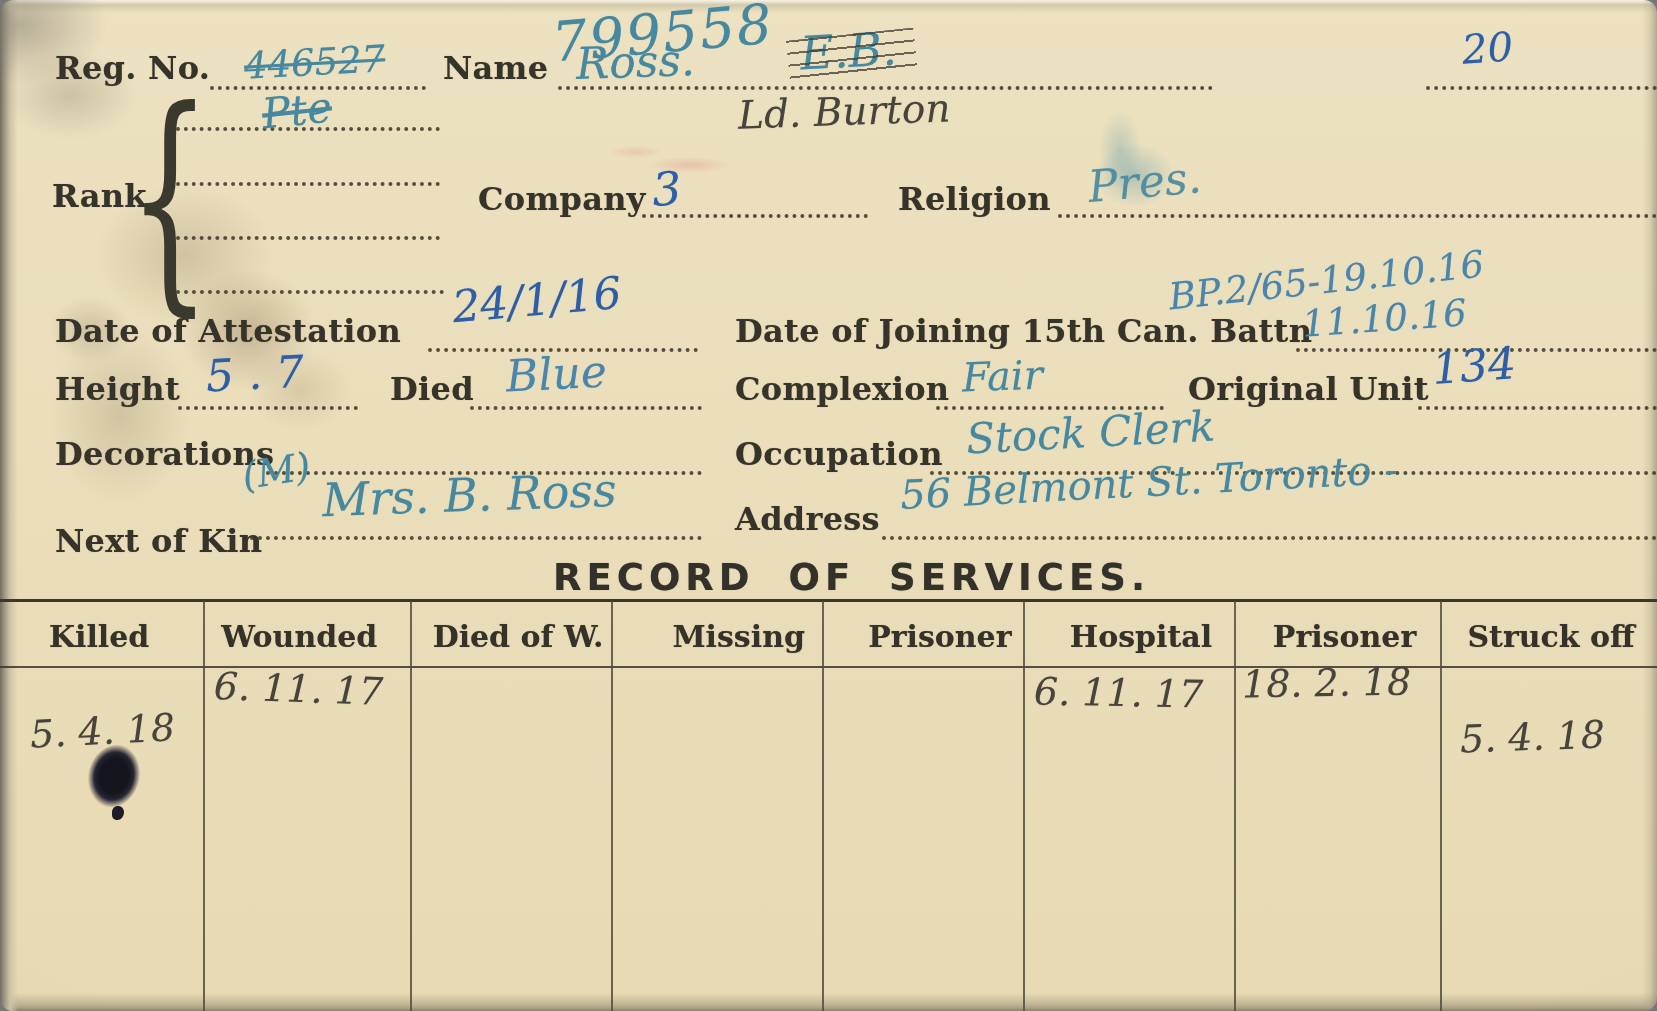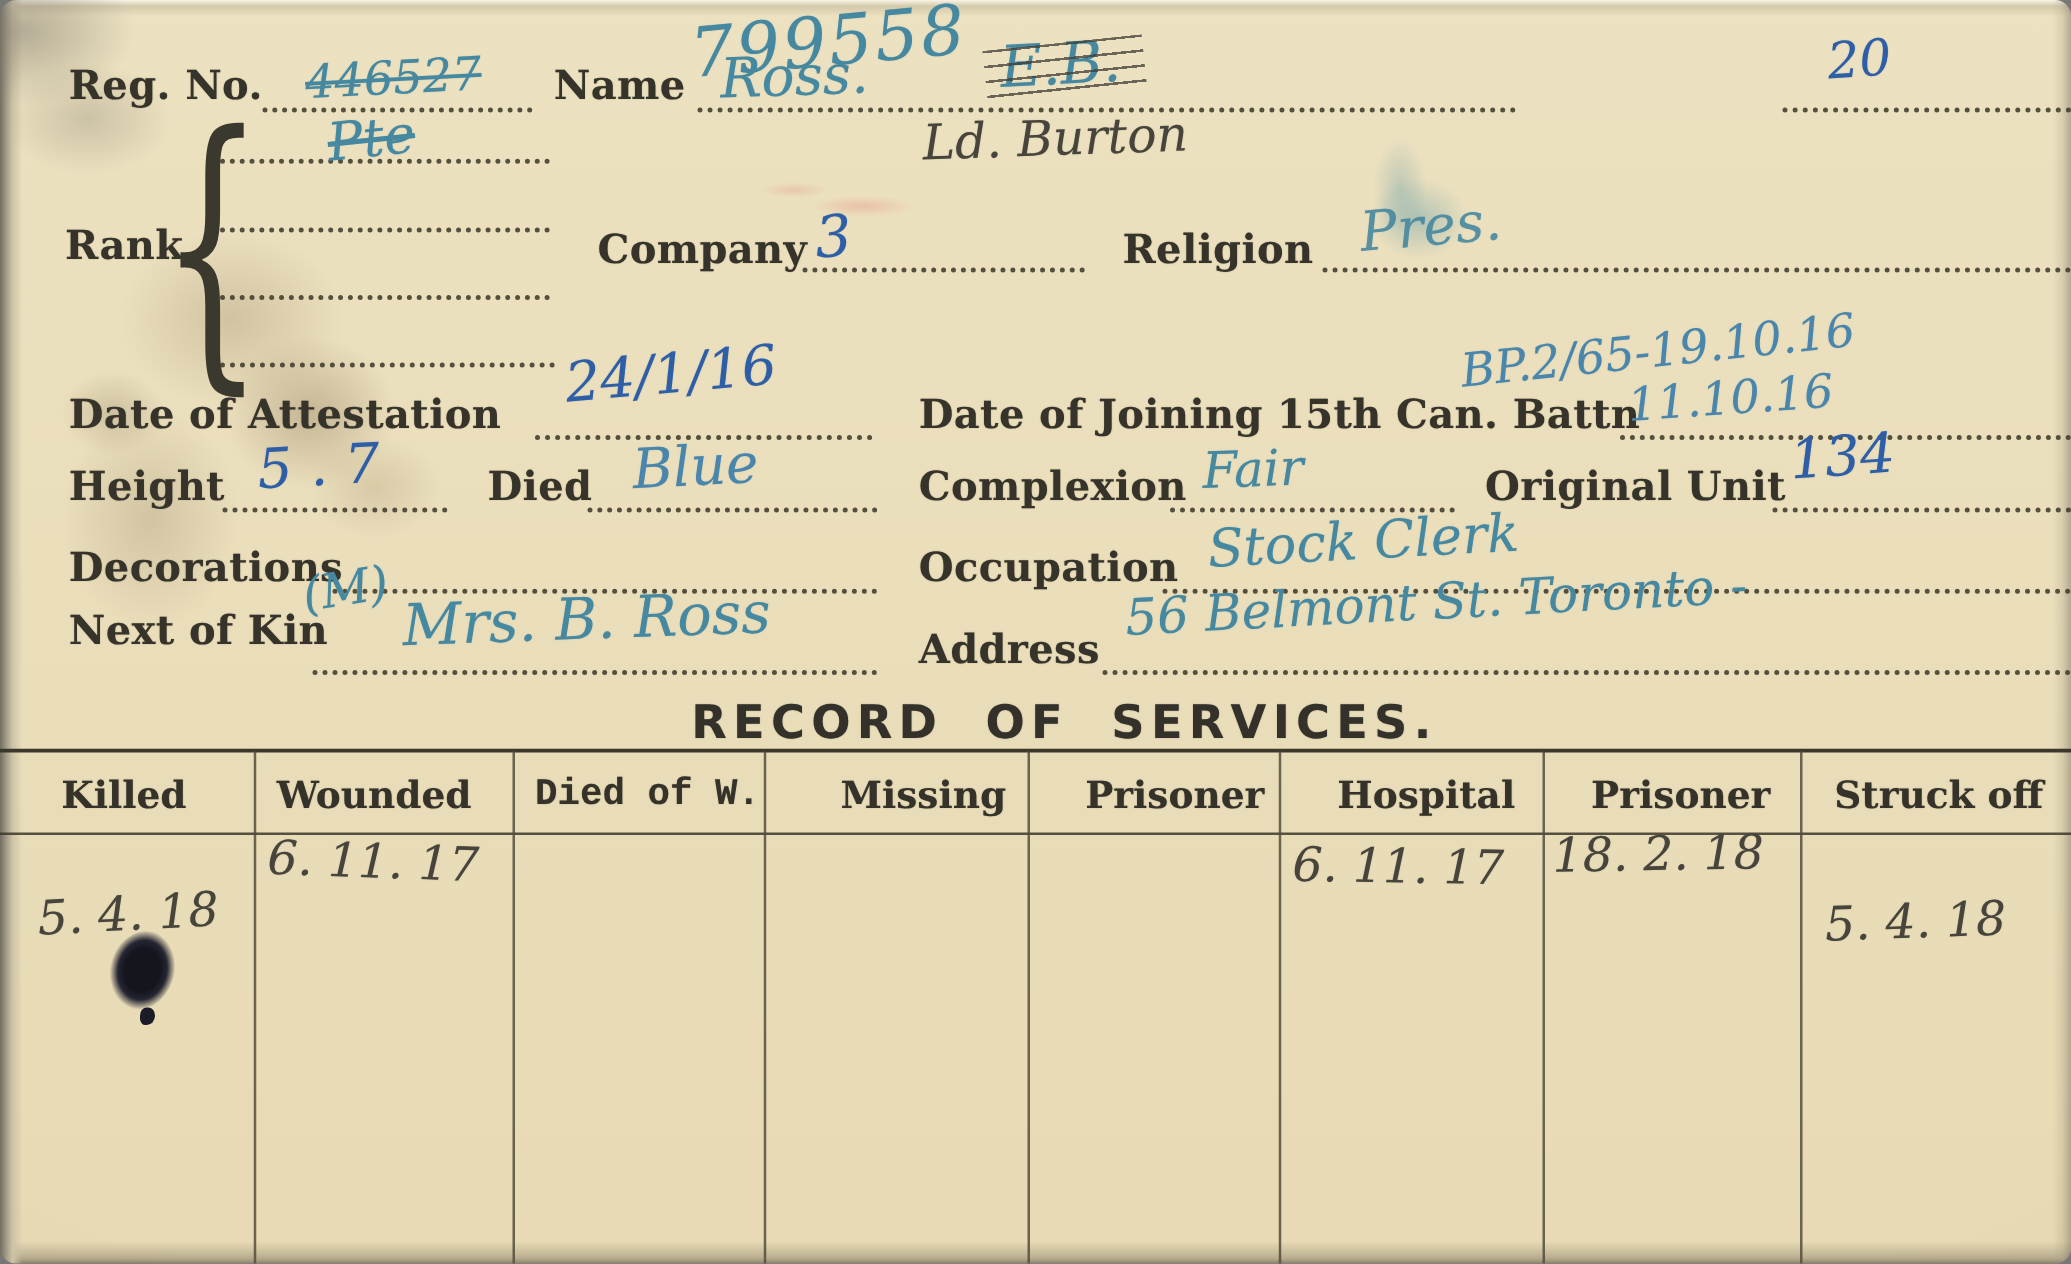--- a/index.html
+++ b/index.html
@@ -131,7 +131,7 @@
   <span class="leader" style="left:930px;top:471px;width:727px;"></span>
   <span class="hw teal" style="left:966px;top:412px;font-size:42px;transform:rotate(-3deg);">Stock Clerk</span>
 
-  <span class="label" style="left:55px;top:488px;text-align:center;">Next of Kin</span>
+  <span class="label" style="left:55px;top:525px;text-align:center;">Next of Kin</span>
   <span class="leader" style="left:250px;top:536px;width:452px;"></span>
   <span class="hw teal" style="left:242px;top:452px;font-size:38px;transform:rotate(-9deg);">(M)</span>
   <span class="hw teal" style="left:322px;top:472px;font-size:46px;transform:rotate(-2deg);">Mrs. B. Ross</span>

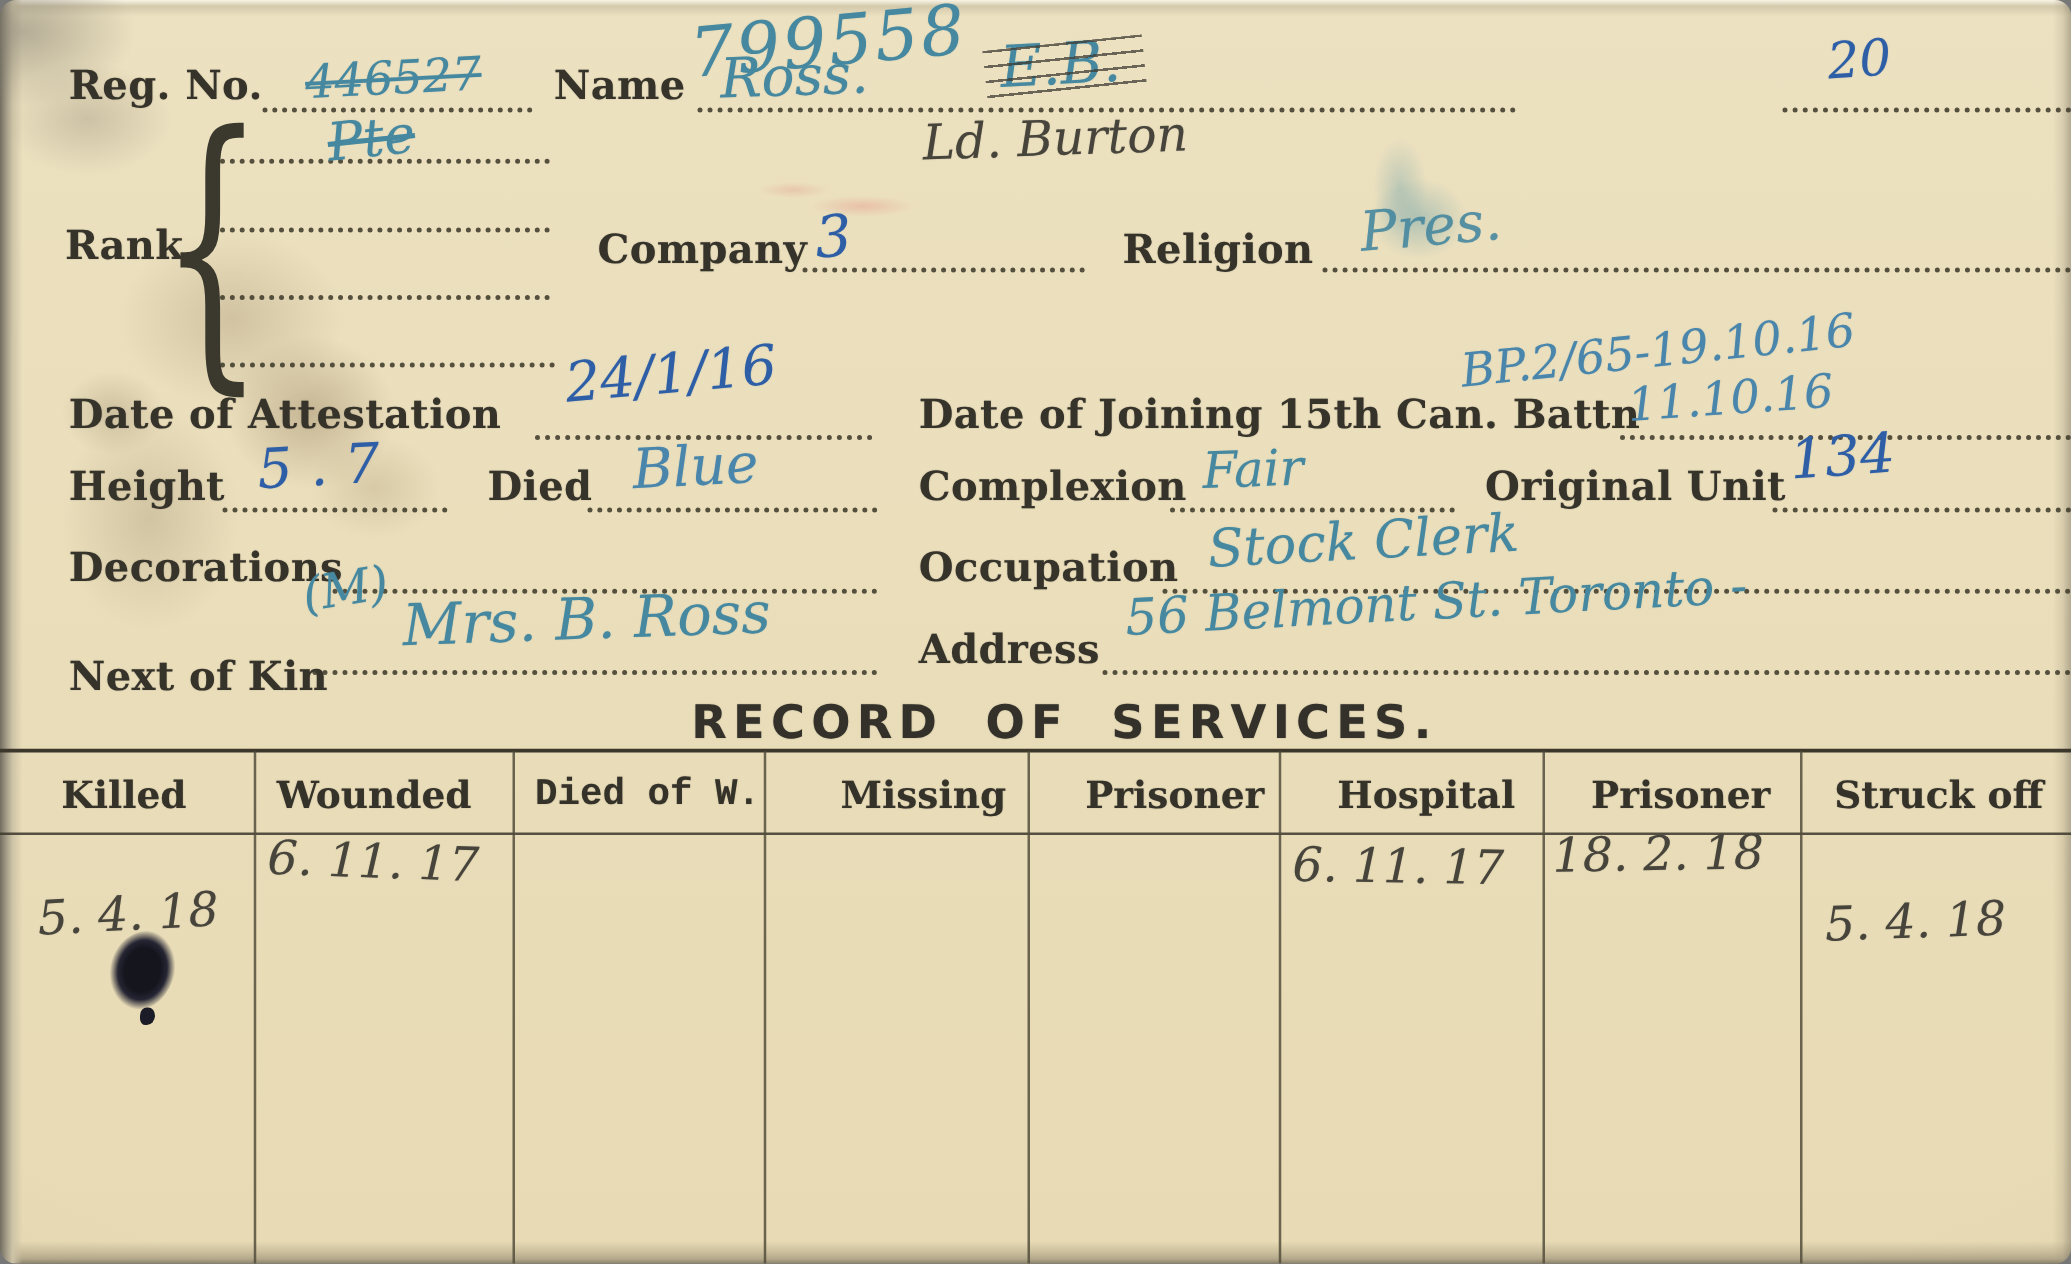--- a/index.html
+++ b/index.html
@@ -156,7 +156,7 @@
   <div class="thead">
     <div class="th" style="width:203px;">Killed</div>
     <div class="th" style="width:207px;">Wounded</div>
-    <div class="th" style="width:241px;font-family:Liberation Mono, monospace;">Died of W.</div>
+    <div class="th" style="width:241px;">Died of W.</div>
     <div class="th" style="width:211px;">Missing</div>
     <div class="th" style="width:201px;">Prisoner</div>
     <div class="th" style="width:211px;text-align:right;">Hospital</div>

